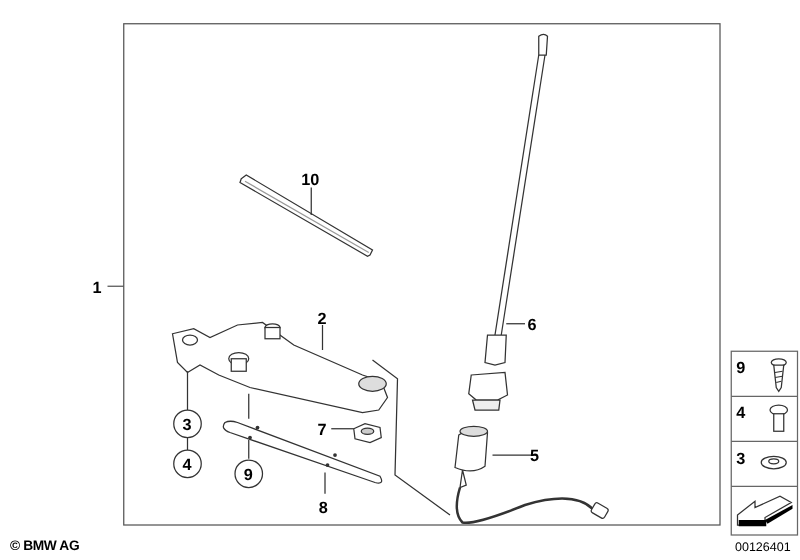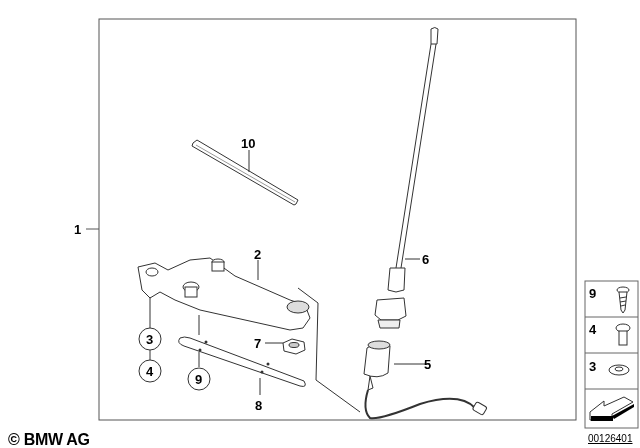--- a/index.html
+++ b/index.html
@@ -6,7 +6,7 @@
   body{width:640px;height:448px;position:relative;overflow:hidden;font-family:"Liberation Sans",sans-serif;}
   svg{position:absolute;left:0;top:0;}
   .lbl{font-family:"Liberation Sans",sans-serif;font-weight:bold;font-size:13px;fill:#000;}
-  .copy{position:absolute;left:8px;top:431px;font-size:16px;font-weight:bold;color:#000;letter-spacing:-0.3px;}
+  .copy{position:absolute;left:8px;top:431px;font-size:11px;font-weight:bold;color:#000;letter-spacing:-0.3px;}
   .docid{position:absolute;left:588px;top:433px;font-size:10px;color:#000;text-decoration:underline;}
 </style>
 </head>

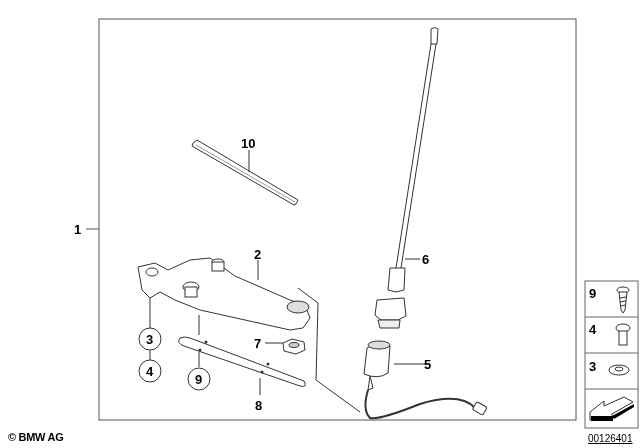--- a/index.html
+++ b/index.html
@@ -7,7 +7,7 @@
   svg{position:absolute;left:0;top:0;}
   .lbl{font-family:"Liberation Sans",sans-serif;font-weight:bold;font-size:13px;fill:#000;}
   .copy{position:absolute;left:8px;top:431px;font-size:11px;font-weight:bold;color:#000;letter-spacing:-0.3px;}
-  .docid{position:absolute;left:588px;top:433px;font-size:10px;color:#000;text-decoration:underline;}
+  .docid{position:absolute;left:588px;top:433px;font-size:10px;color:#000;}
 </style>
 </head>
 <body>

